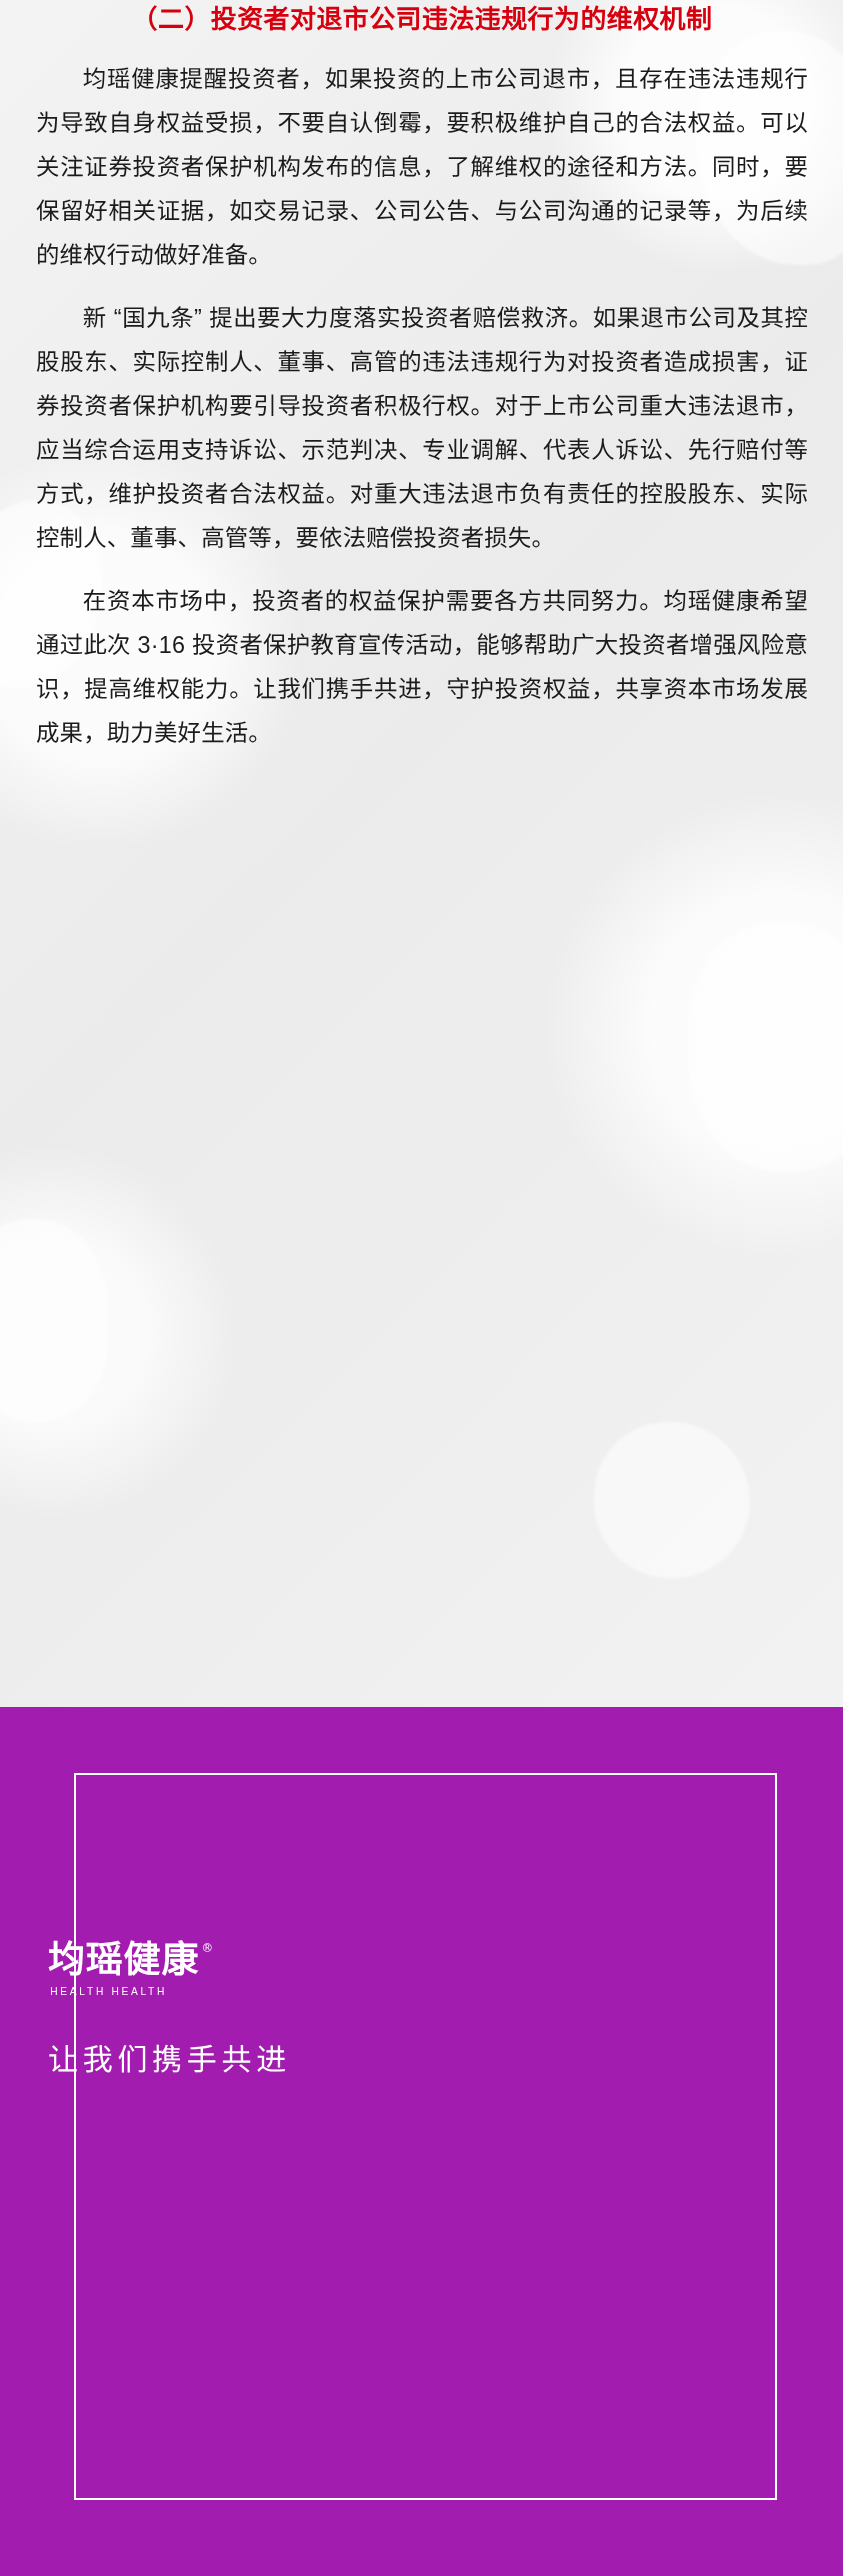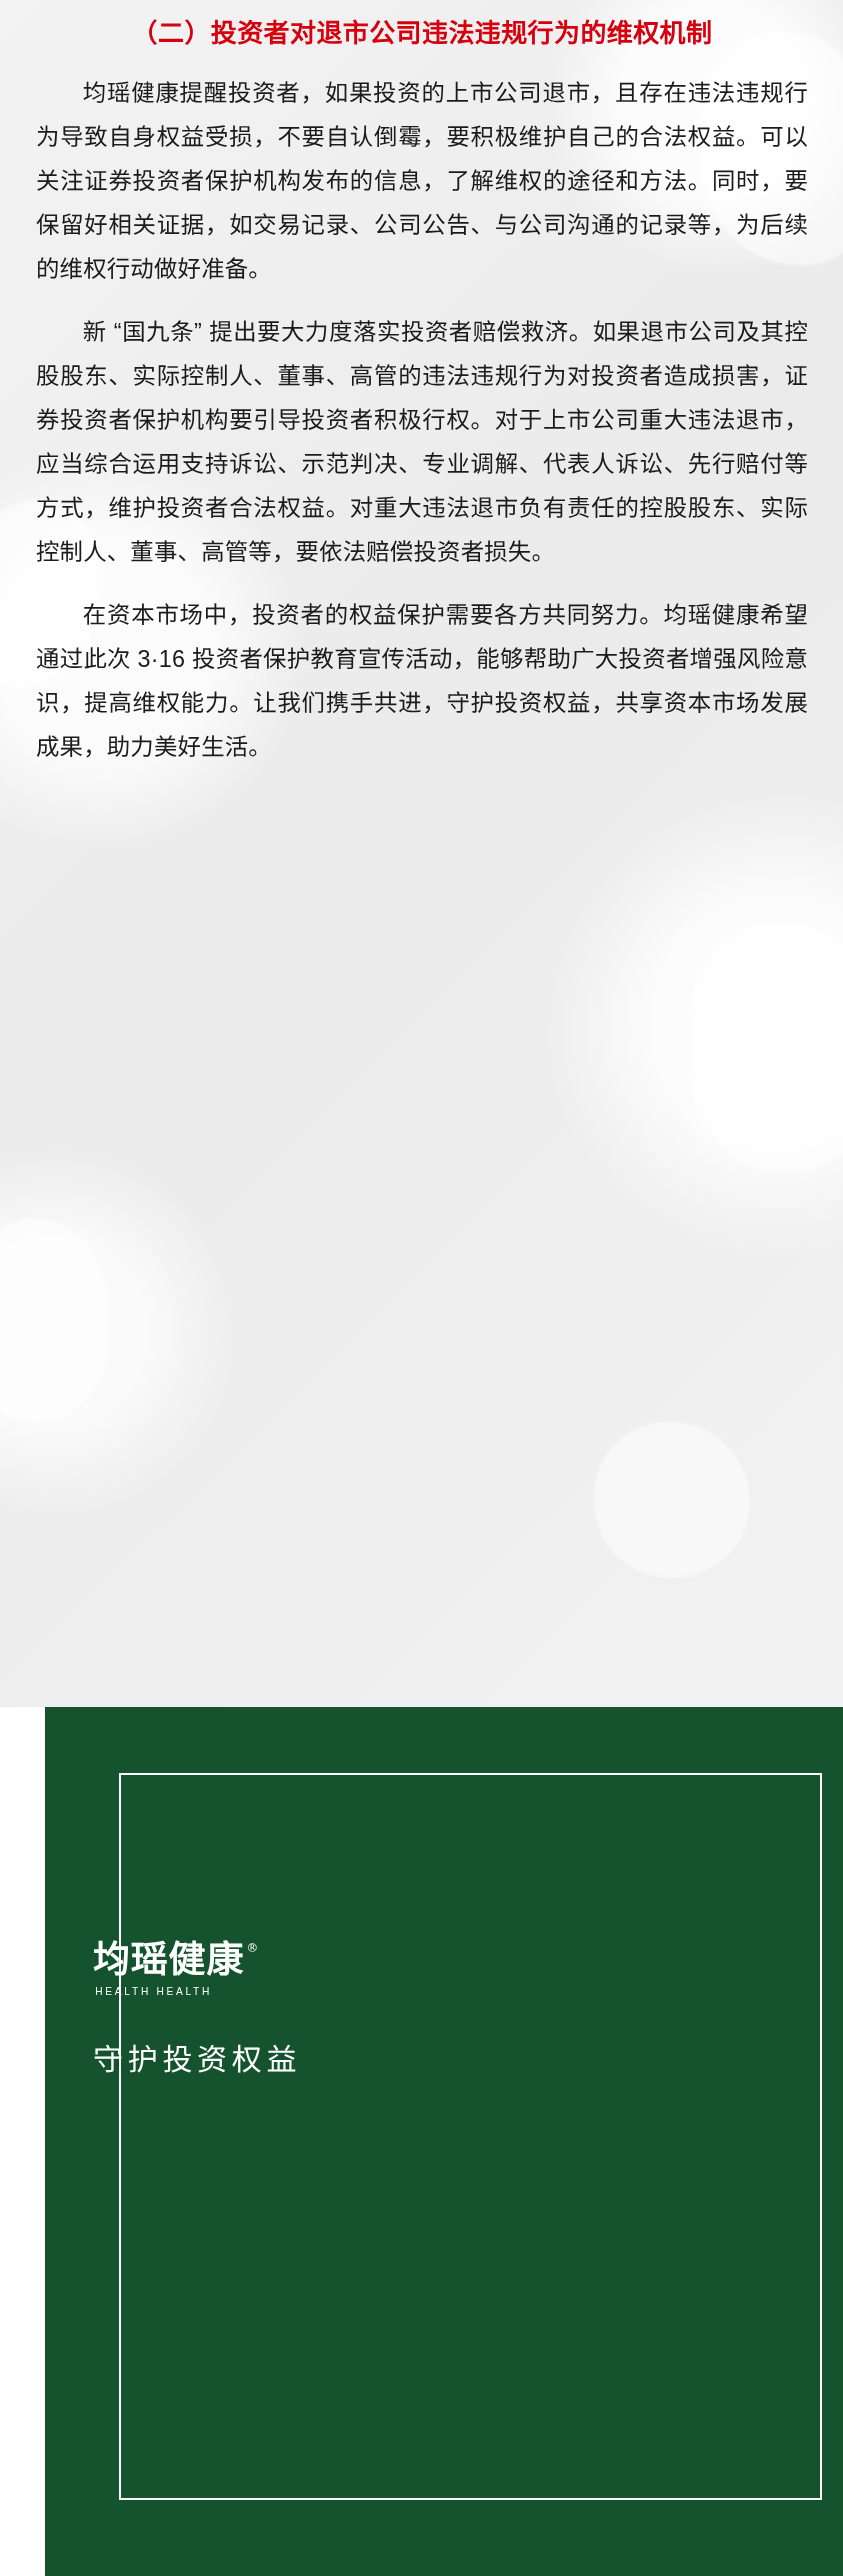--- a/index.html
+++ b/index.html
@@ -54,7 +54,6 @@
     line-height: 1.52;
     text-align: center;
     letter-spacing: 0.4px;
-    padding-top: 14px;
     margin: 0 0 17px 0;
   }
 

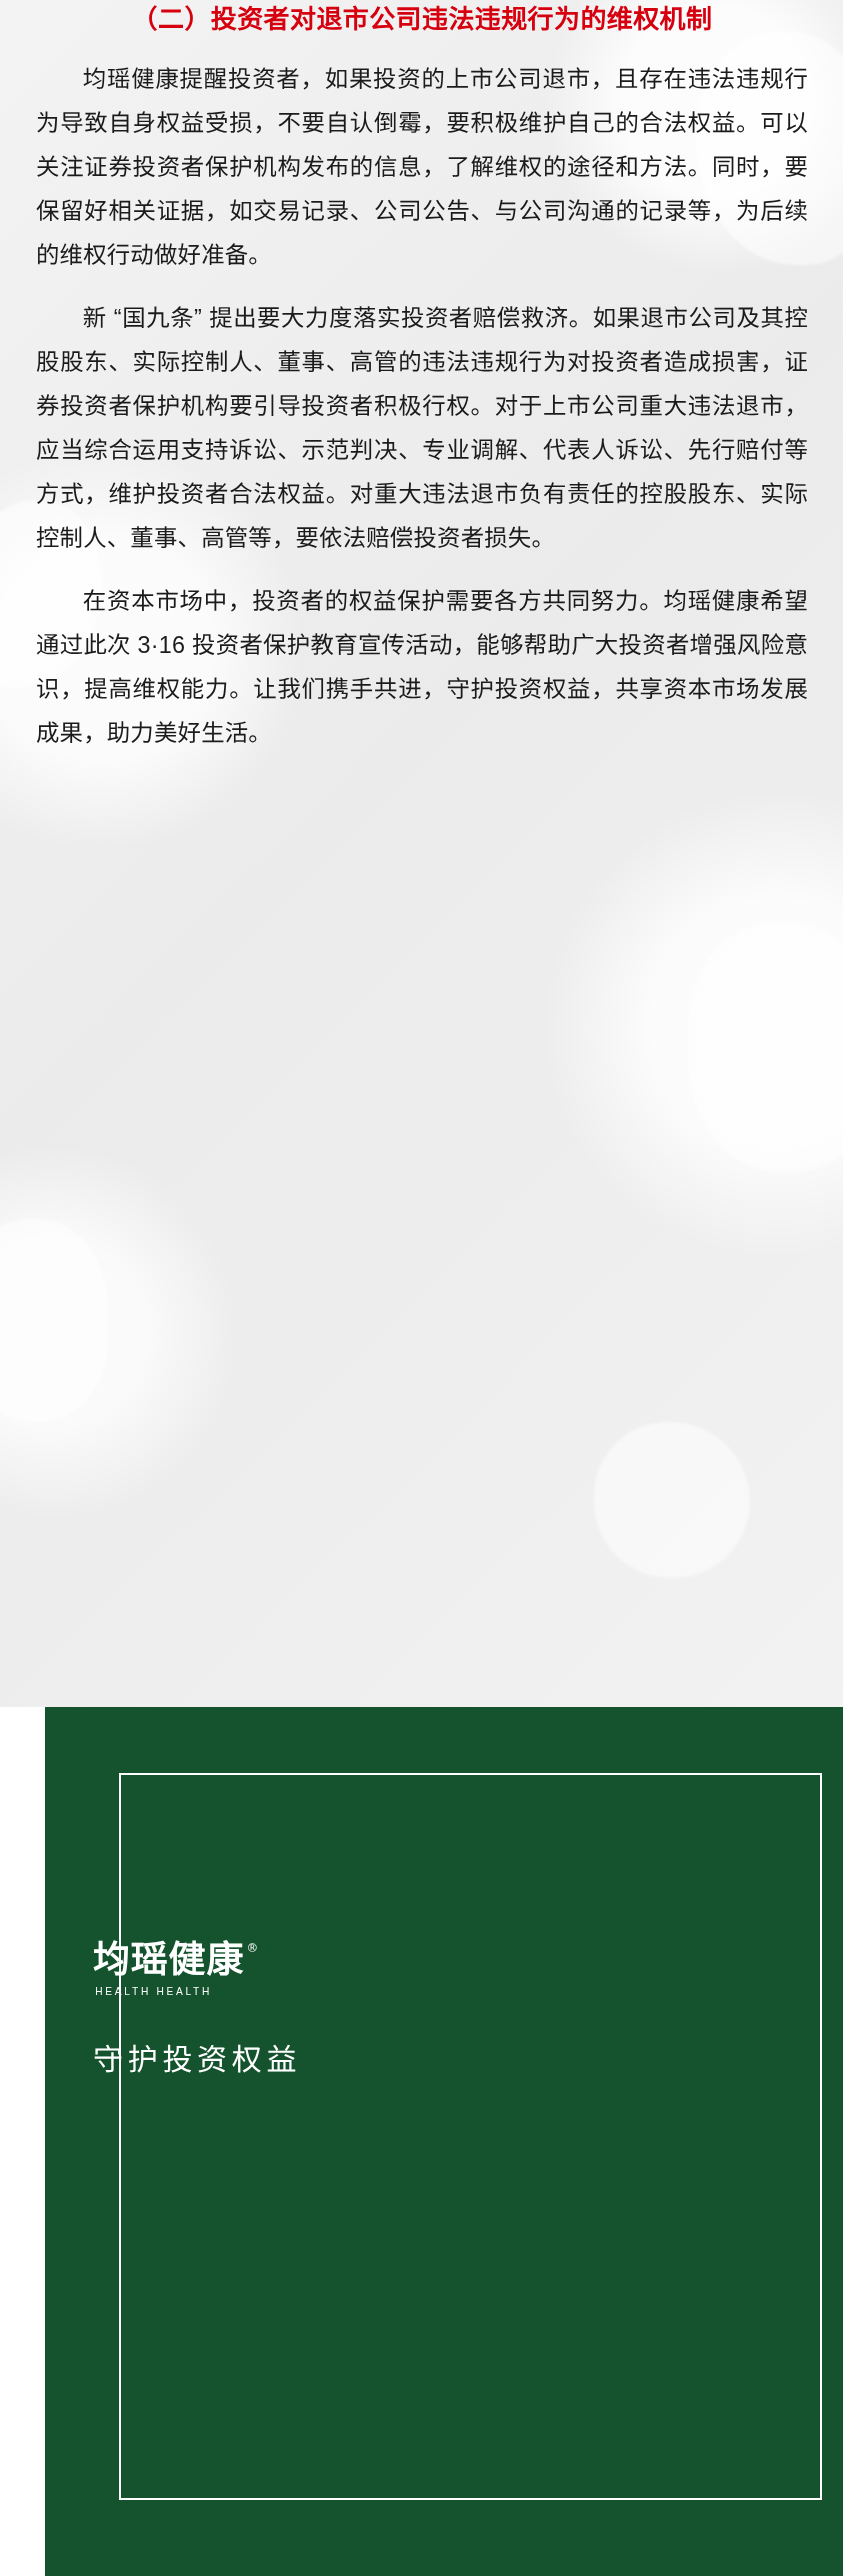--- a/index.html
+++ b/index.html
@@ -72,11 +72,10 @@
   
   .footer {
     position: relative;
-    background: #14532d;
+    background: #a21caf;
     height: 869px;
     box-sizing: border-box;
     overflow: hidden;
-    margin-left: 45px;
   }
   .footer-frame {
     position: absolute;

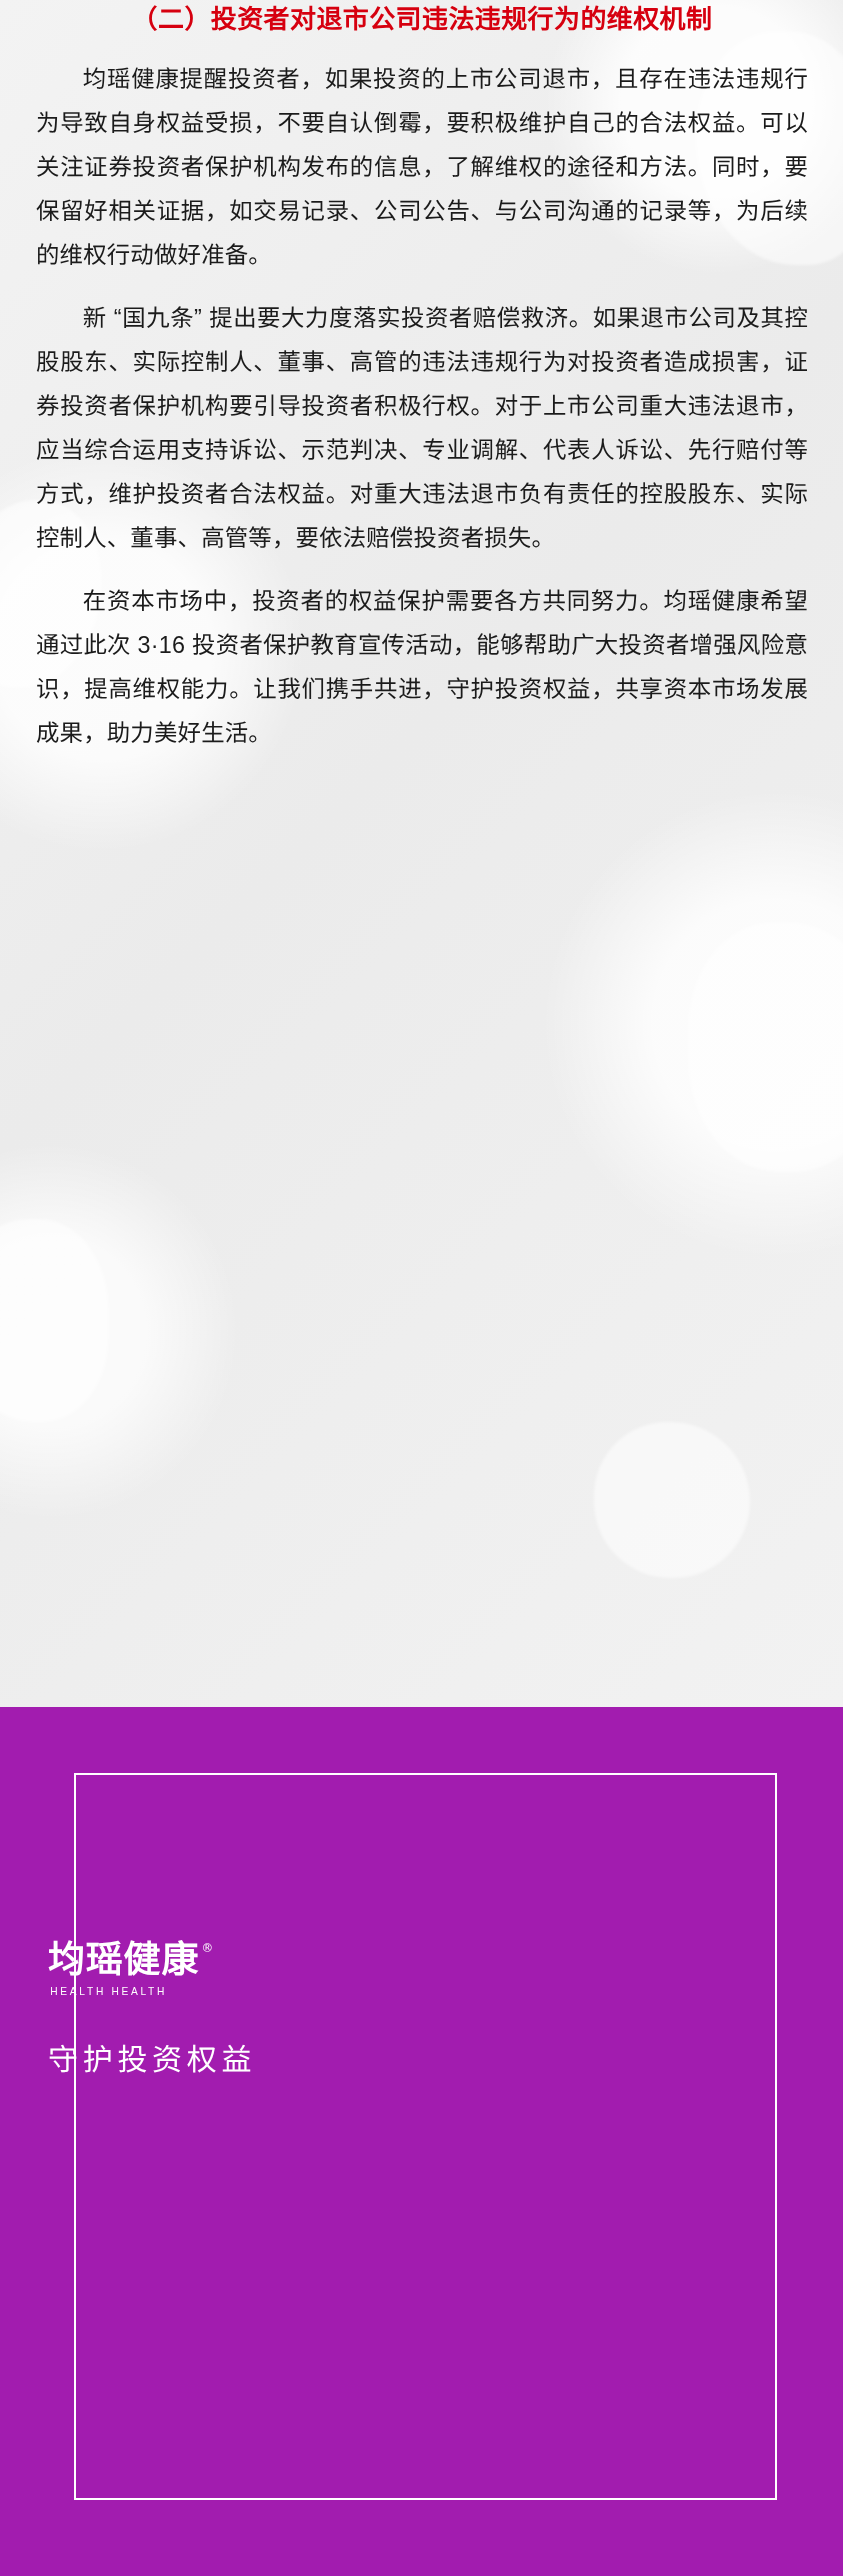--- a/index.html
+++ b/index.html
@@ -194,7 +194,7 @@
       <div class="brand-en">HEALTH HEALTH</div>
     </div>
 
-    <div class="slogan-cn">守护投资权益</div>
+    <div class="slogan-cn">让我们携手共进</div>
   </section>
 
 </div>

